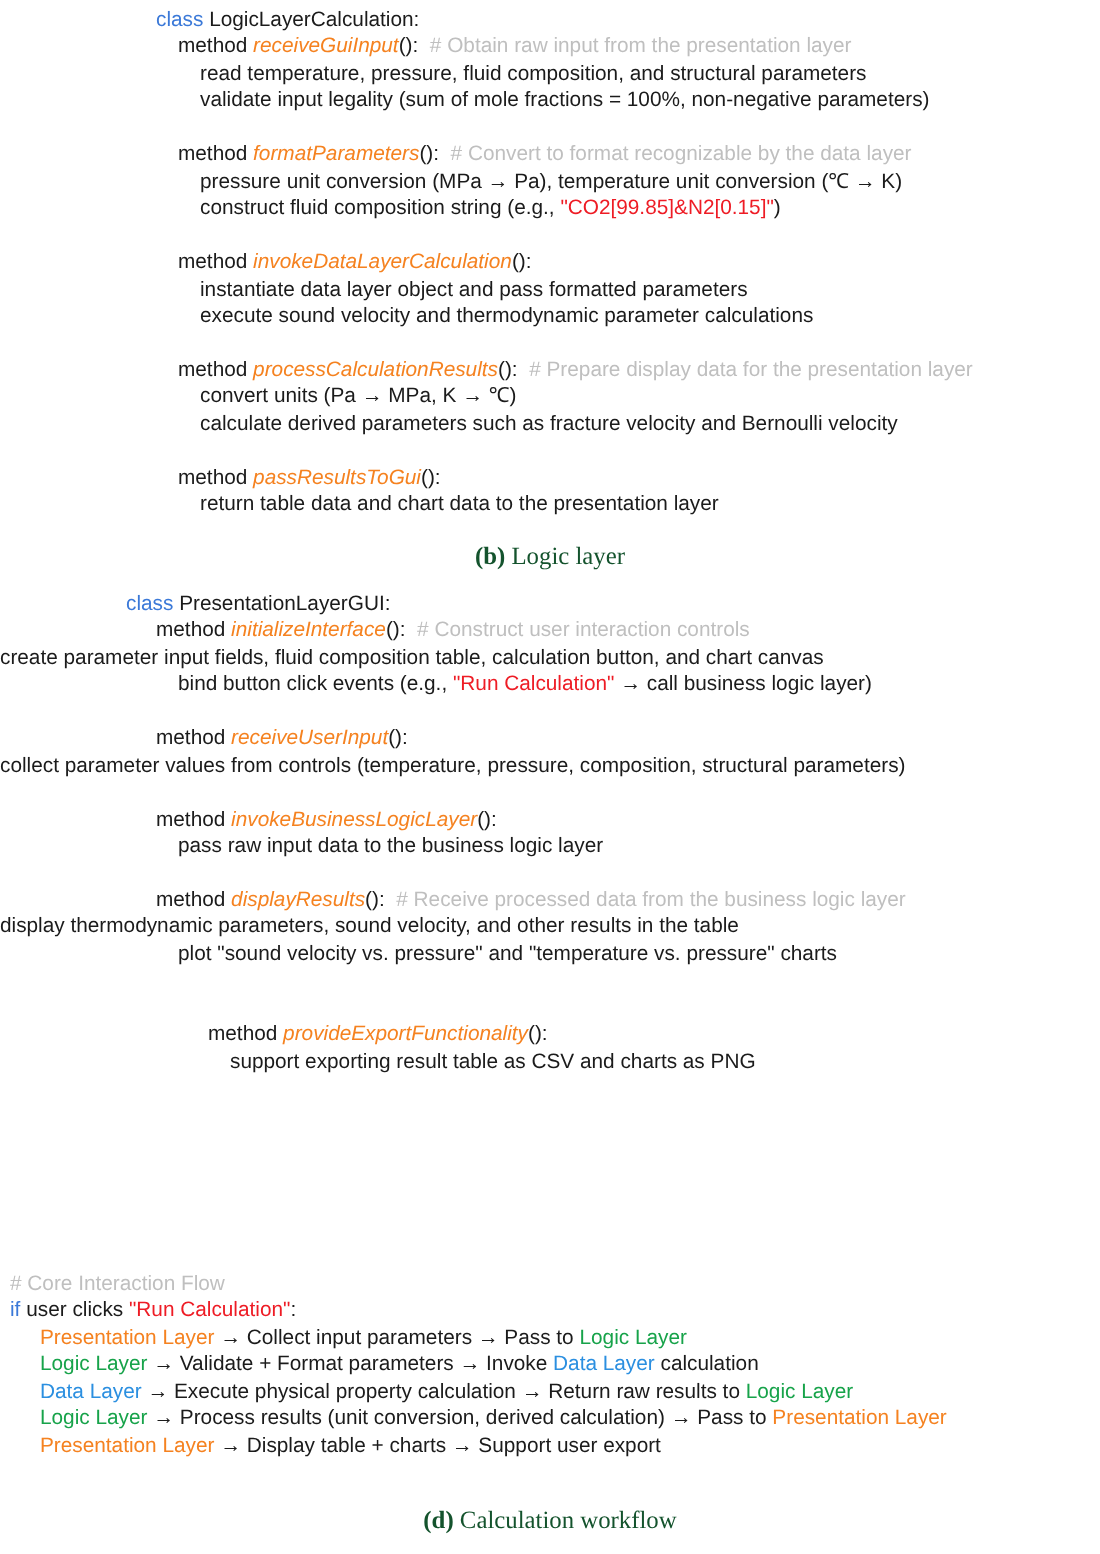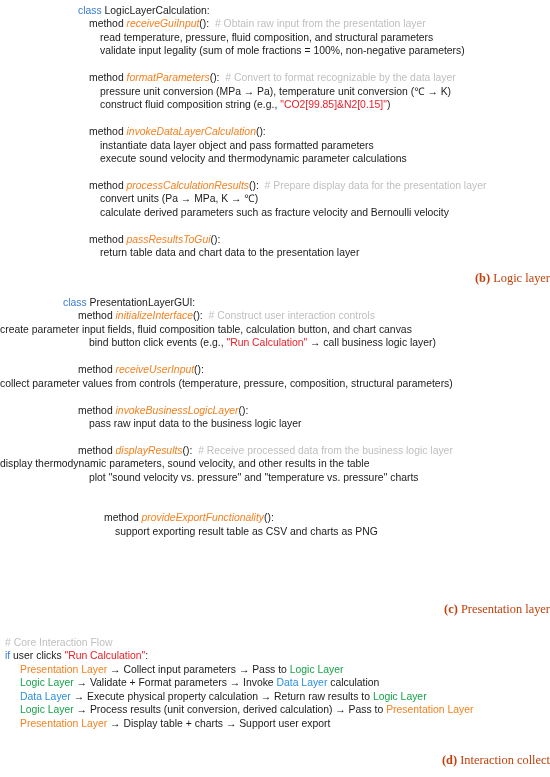--- a/index.html
+++ b/index.html
@@ -50,10 +50,10 @@
     position: absolute;
     left: 0;
     width: 550px;
-    text-align: right;
+    text-align: center;
     font-family: "Liberation Serif", serif;
     font-size: 12.4px;
-    color: #c2410c;
+    color: #14532d;
   }
   .caption b { font-weight: bold; }
 </style>

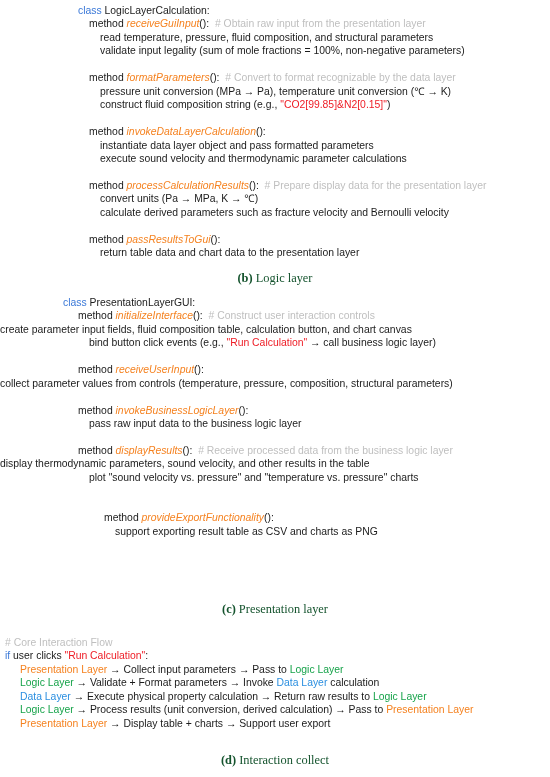--- a/index.html
+++ b/index.html
@@ -66,7 +66,6 @@
   <div class="caption" id="cap-b" style="top:271px;"><b>(b)</b><span> Logic layer</span></div>
 
   <div class="block code" id="panel-c" style="top:296px;"><span class="ln" style="padding-left: 63px;"><span class="kw">class </span><span>PresentationLayerGUI:</span></span><span class="ln" style="padding-left: 78px;"><span>method </span><span class="fn">initializeInterface</span><span>():  </span><span class="cmt"># Construct user interaction controls</span></span><span class="ln" style="padding-left: 89px; text-indent: -89px;"><span>create parameter input fields, fluid composition table, calculation button, and chart canvas</span></span><span class="ln" style="padding-left: 89px;"><span>bind button click events (e.g., </span><span class="str">"Run Calculation"</span><span> → call business logic layer)</span></span><span class="ln blank"></span><span class="ln" style="padding-left: 78px;"><span>method </span><span class="fn">receiveUserInput</span><span>():</span></span><span class="ln" style="padding-left: 89px; text-indent: -89px;"><span>collect parameter values from controls (temperature, pressure, composition, structural parameters)</span></span><span class="ln blank"></span><span class="ln" style="padding-left: 78px;"><span>method </span><span class="fn">invokeBusinessLogicLayer</span><span>():</span></span><span class="ln" style="padding-left: 89px;"><span>pass raw input data to the business logic layer</span></span><span class="ln blank"></span><span class="ln" style="padding-left: 78px;"><span>method </span><span class="fn">displayResults</span><span>():  </span><span class="cmt"># Receive processed data from the business logic layer</span></span><span class="ln" style="padding-left: 89px; text-indent: -89px;"><span>display thermodynamic parameters, sound velocity, and other results in the table</span></span><span class="ln" style="padding-left: 89px;"><span>plot "sound velocity vs. pressure" and "temperature vs. pressure" charts</span></span><span class="ln blank"></span><span class="ln blank"></span><span class="ln" style="padding-left: 104px;"><span>method </span><span class="fn">provideExportFunctionality</span><span>():</span></span><span class="ln" style="padding-left: 115px;"><span>support exporting result table as CSV and charts as PNG</span></span></div>
-  <div class="caption" id="cap-c" style="top:602px;"><b>(c)</b><span> Presentation layer</span></div>
 
   <div class="block code" id="panel-d" style="top:636px;"><span class="ln" style="padding-left: 5px;"><span class="cmt"># Core Interaction Flow</span></span><span class="ln" style="padding-left: 5px;"><span class="kw">if</span><span> user clicks </span><span class="str">"Run Calculation"</span><span>:</span></span><span class="ln" style="padding-left: 20px;"><span class="orange">Presentation Layer</span><span> → Collect input parameters → Pass to </span><span class="green">Logic Layer</span></span><span class="ln" style="padding-left: 20px;"><span class="green">Logic Layer</span><span> → Validate + Format parameters → Invoke </span><span class="blue">Data Layer</span><span> calculation</span></span><span class="ln" style="padding-left: 20px;"><span class="blue">Data Layer</span><span> → Execute physical property calculation → Return raw results to </span><span class="green">Logic Layer</span></span><span class="ln" style="padding-left: 20px;"><span class="green">Logic Layer</span><span> → Process results (unit conversion, derived calculation) → Pass to </span><span class="orange">Presentation Layer</span></span><span class="ln" style="padding-left: 20px;"><span class="orange">Presentation Layer</span><span> → Display table + charts → Support user export</span></span></div>
   <div class="caption" id="cap-d" style="top:753px;"><b>(d)</b><span> Interaction collect</span></div>

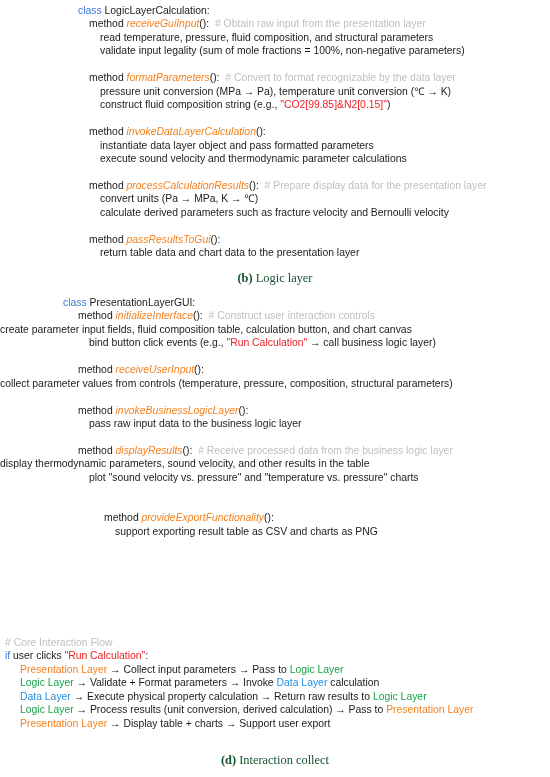--- a/index.html
+++ b/index.html
@@ -68,7 +68,7 @@
   <div class="block code" id="panel-c" style="top:296px;"><span class="ln" style="padding-left: 63px;"><span class="kw">class </span><span>PresentationLayerGUI:</span></span><span class="ln" style="padding-left: 78px;"><span>method </span><span class="fn">initializeInterface</span><span>():  </span><span class="cmt"># Construct user interaction controls</span></span><span class="ln" style="padding-left: 89px; text-indent: -89px;"><span>create parameter input fields, fluid composition table, calculation button, and chart canvas</span></span><span class="ln" style="padding-left: 89px;"><span>bind button click events (e.g., </span><span class="str">"Run Calculation"</span><span> → call business logic layer)</span></span><span class="ln blank"></span><span class="ln" style="padding-left: 78px;"><span>method </span><span class="fn">receiveUserInput</span><span>():</span></span><span class="ln" style="padding-left: 89px; text-indent: -89px;"><span>collect parameter values from controls (temperature, pressure, composition, structural parameters)</span></span><span class="ln blank"></span><span class="ln" style="padding-left: 78px;"><span>method </span><span class="fn">invokeBusinessLogicLayer</span><span>():</span></span><span class="ln" style="padding-left: 89px;"><span>pass raw input data to the business logic layer</span></span><span class="ln blank"></span><span class="ln" style="padding-left: 78px;"><span>method </span><span class="fn">displayResults</span><span>():  </span><span class="cmt"># Receive processed data from the business logic layer</span></span><span class="ln" style="padding-left: 89px; text-indent: -89px;"><span>display thermodynamic parameters, sound velocity, and other results in the table</span></span><span class="ln" style="padding-left: 89px;"><span>plot "sound velocity vs. pressure" and "temperature vs. pressure" charts</span></span><span class="ln blank"></span><span class="ln blank"></span><span class="ln" style="padding-left: 104px;"><span>method </span><span class="fn">provideExportFunctionality</span><span>():</span></span><span class="ln" style="padding-left: 115px;"><span>support exporting result table as CSV and charts as PNG</span></span></div>
 
   <div class="block code" id="panel-d" style="top:636px;"><span class="ln" style="padding-left: 5px;"><span class="cmt"># Core Interaction Flow</span></span><span class="ln" style="padding-left: 5px;"><span class="kw">if</span><span> user clicks </span><span class="str">"Run Calculation"</span><span>:</span></span><span class="ln" style="padding-left: 20px;"><span class="orange">Presentation Layer</span><span> → Collect input parameters → Pass to </span><span class="green">Logic Layer</span></span><span class="ln" style="padding-left: 20px;"><span class="green">Logic Layer</span><span> → Validate + Format parameters → Invoke </span><span class="blue">Data Layer</span><span> calculation</span></span><span class="ln" style="padding-left: 20px;"><span class="blue">Data Layer</span><span> → Execute physical property calculation → Return raw results to </span><span class="green">Logic Layer</span></span><span class="ln" style="padding-left: 20px;"><span class="green">Logic Layer</span><span> → Process results (unit conversion, derived calculation) → Pass to </span><span class="orange">Presentation Layer</span></span><span class="ln" style="padding-left: 20px;"><span class="orange">Presentation Layer</span><span> → Display table + charts → Support user export</span></span></div>
-  <div class="caption" id="cap-d" style="top:753px;"><b>(d)</b><span> Interaction collect</span></div>
+  <div class="caption" id="cap-d" style="top:753px;"><b>(d)</b><span> Calculation workflow</span></div>
 
 </div>
 

